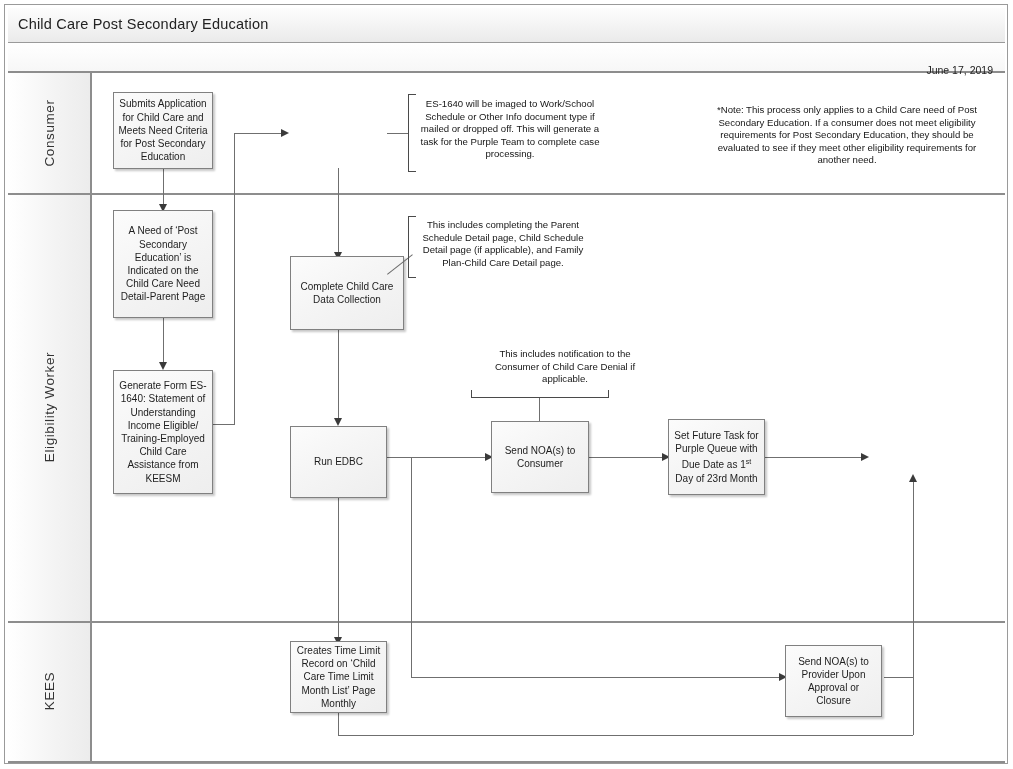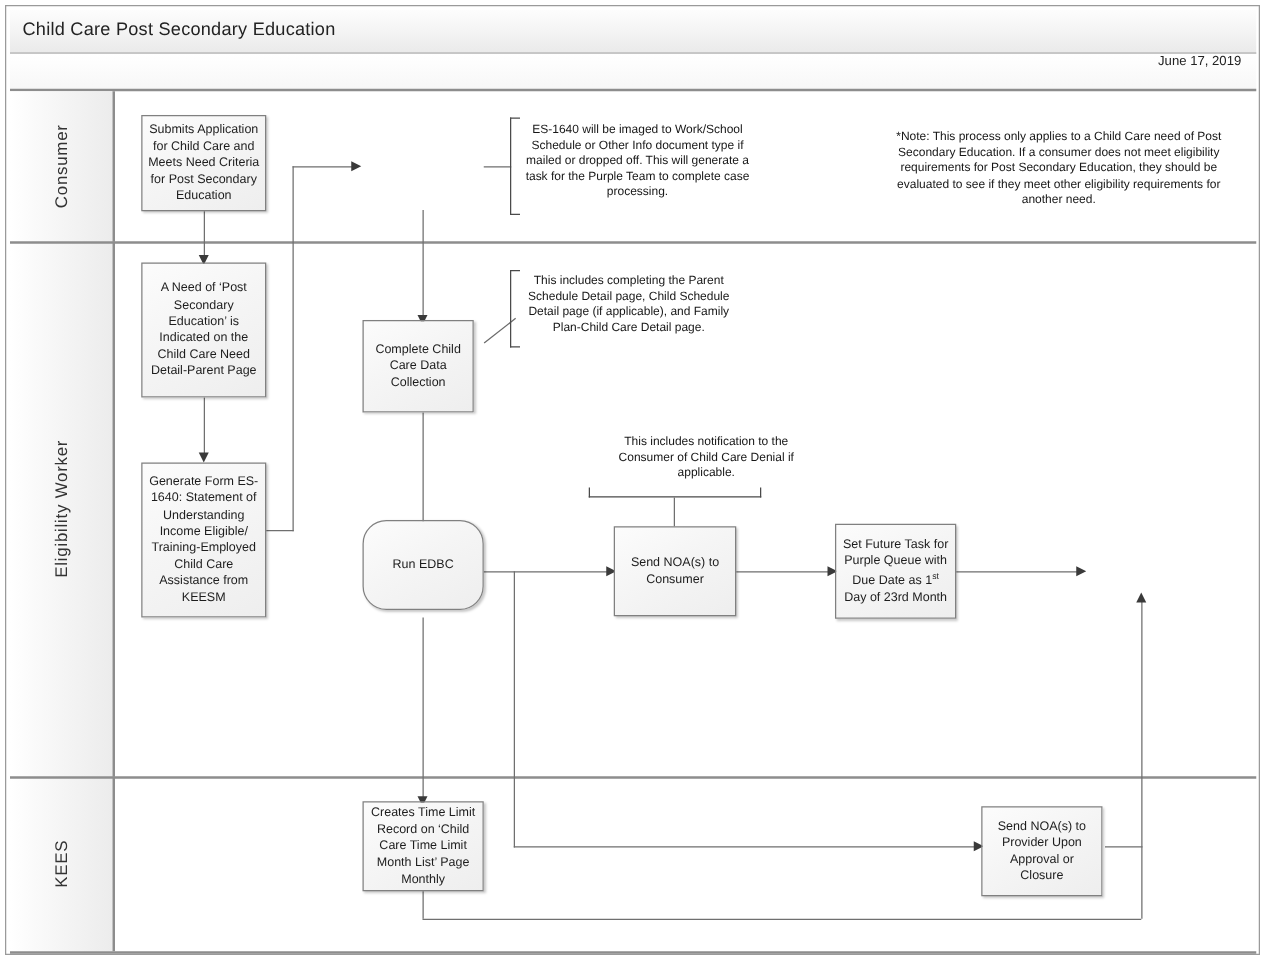--- a/index.html
+++ b/index.html
@@ -17,7 +17,7 @@
   .datebar{position:absolute;left:8px;top:43px;width:997px;height:30px;
       background:linear-gradient(180deg,#ffffff 0%,#f7f7f7 100%);
       border-bottom:2px solid #8d8d8d;box-sizing:border-box;}
-  .datebar .d{position:absolute;right:12px;top:0;font-size:10.5px;color:#222;}
+  .datebar .d{position:absolute;right:12px;top:21px;font-size:10.5px;color:#222;}
 
   
   .lanes{position:absolute;left:8px;top:73px;width:997px;height:688px;box-sizing:border-box;}

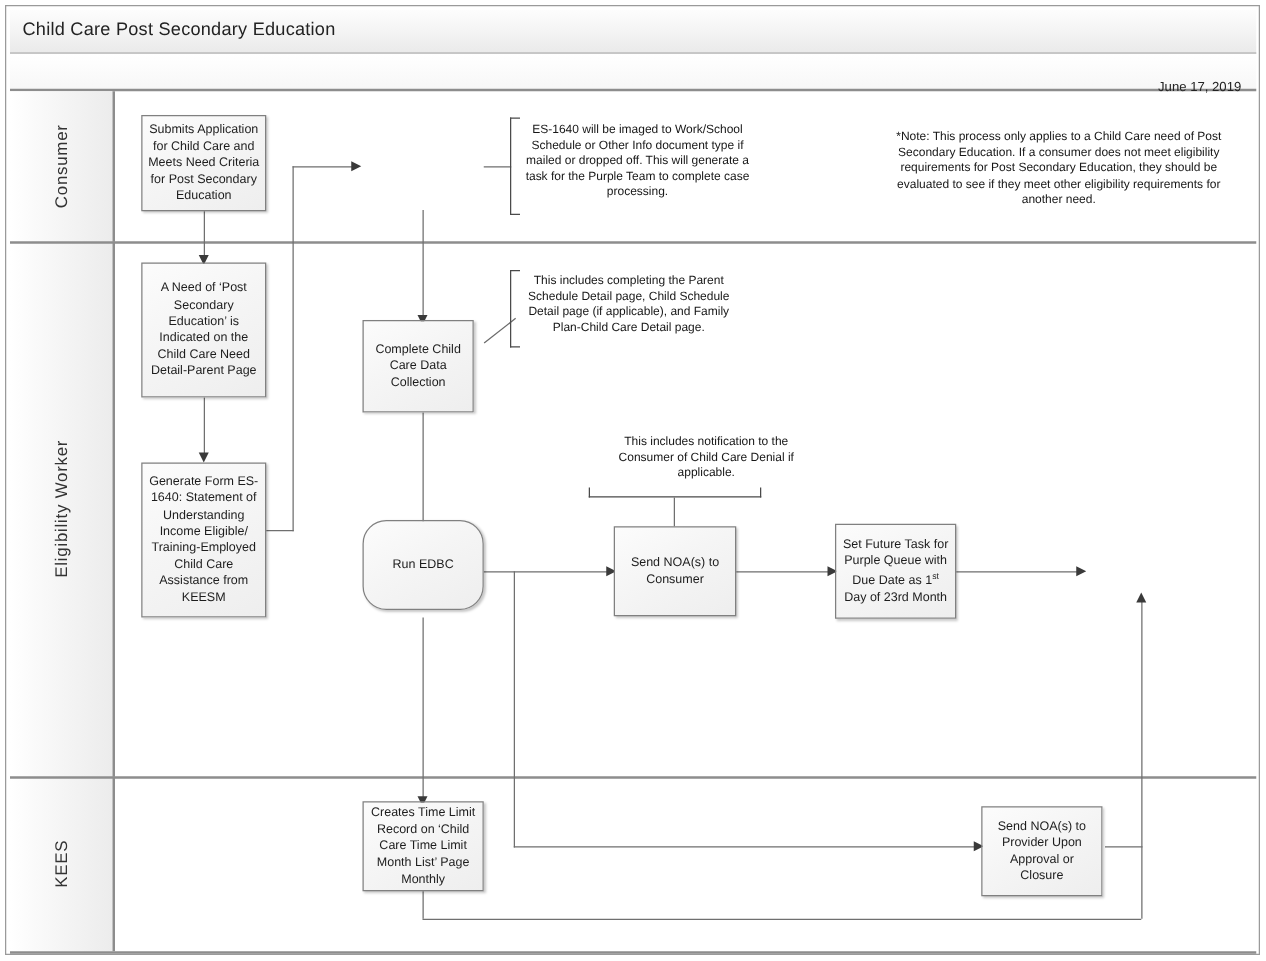--- a/index.html
+++ b/index.html
@@ -157,7 +157,7 @@
     <span>Generate Form ES-1640: Statement of Understanding Income Eligible/ Training-Employed Child Care Assistance from KEESM</span>
   </div>
 
-  <div class="box" style="left:290px;top:256px;width:89px;height:74px;">
+  <div class="box" style="left:290px;top:256px;width:114px;height:74px;">
     <span>Complete Child Care Data Collection</span>
   </div>
 

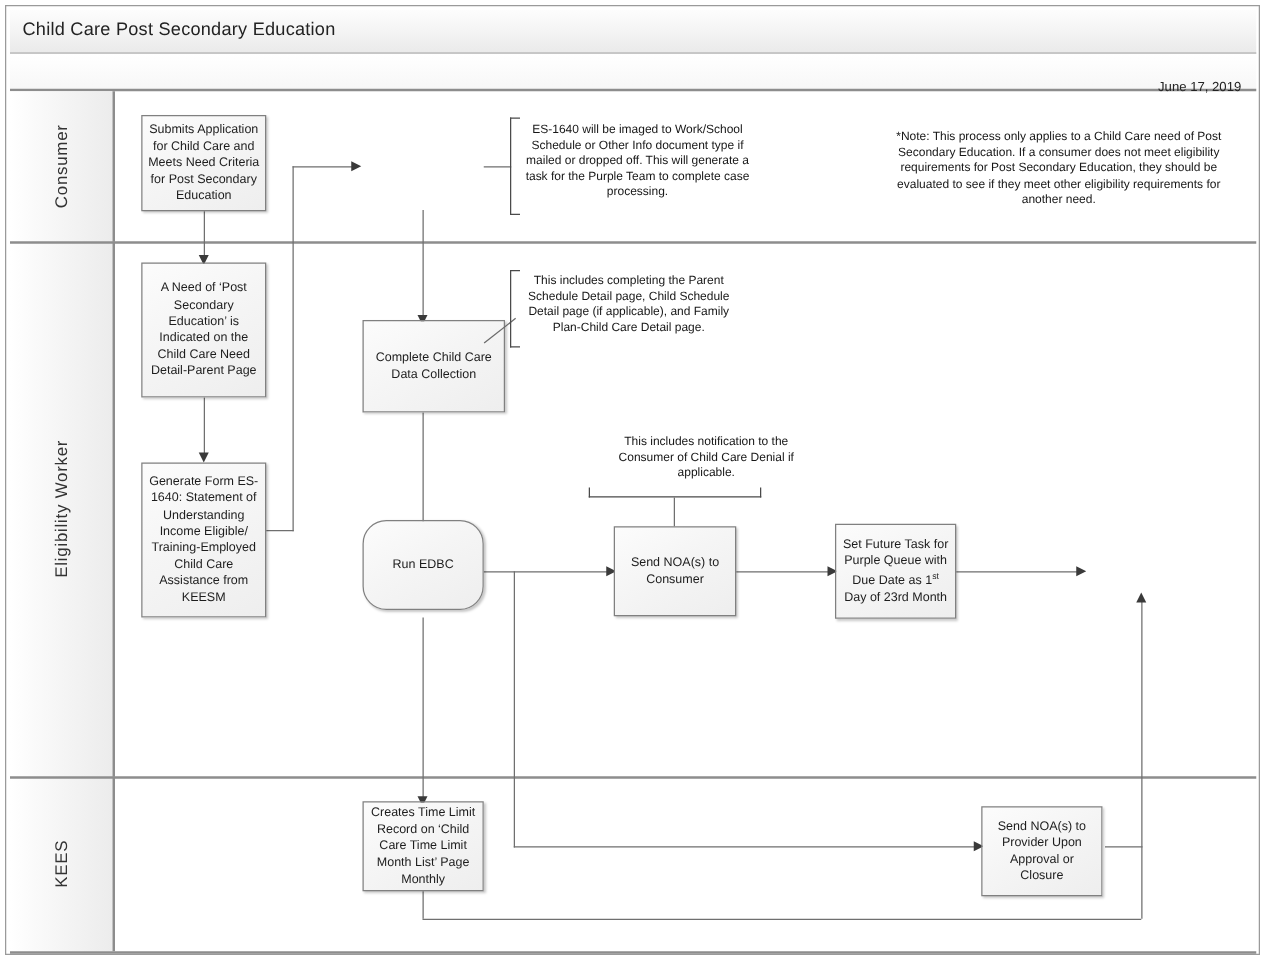--- a/index.html
+++ b/index.html
@@ -161,7 +161,7 @@
     <span>Complete Child Care Data Collection</span>
   </div>
 
-  <div class="box" style="left:290px;top:416px;width:97px;height:72px;border-radius:19px;">
+  <div class="box" style="left:290px;top:426px;width:97px;height:72px;">
     <span>Run EDBC</span>
   </div>
 

